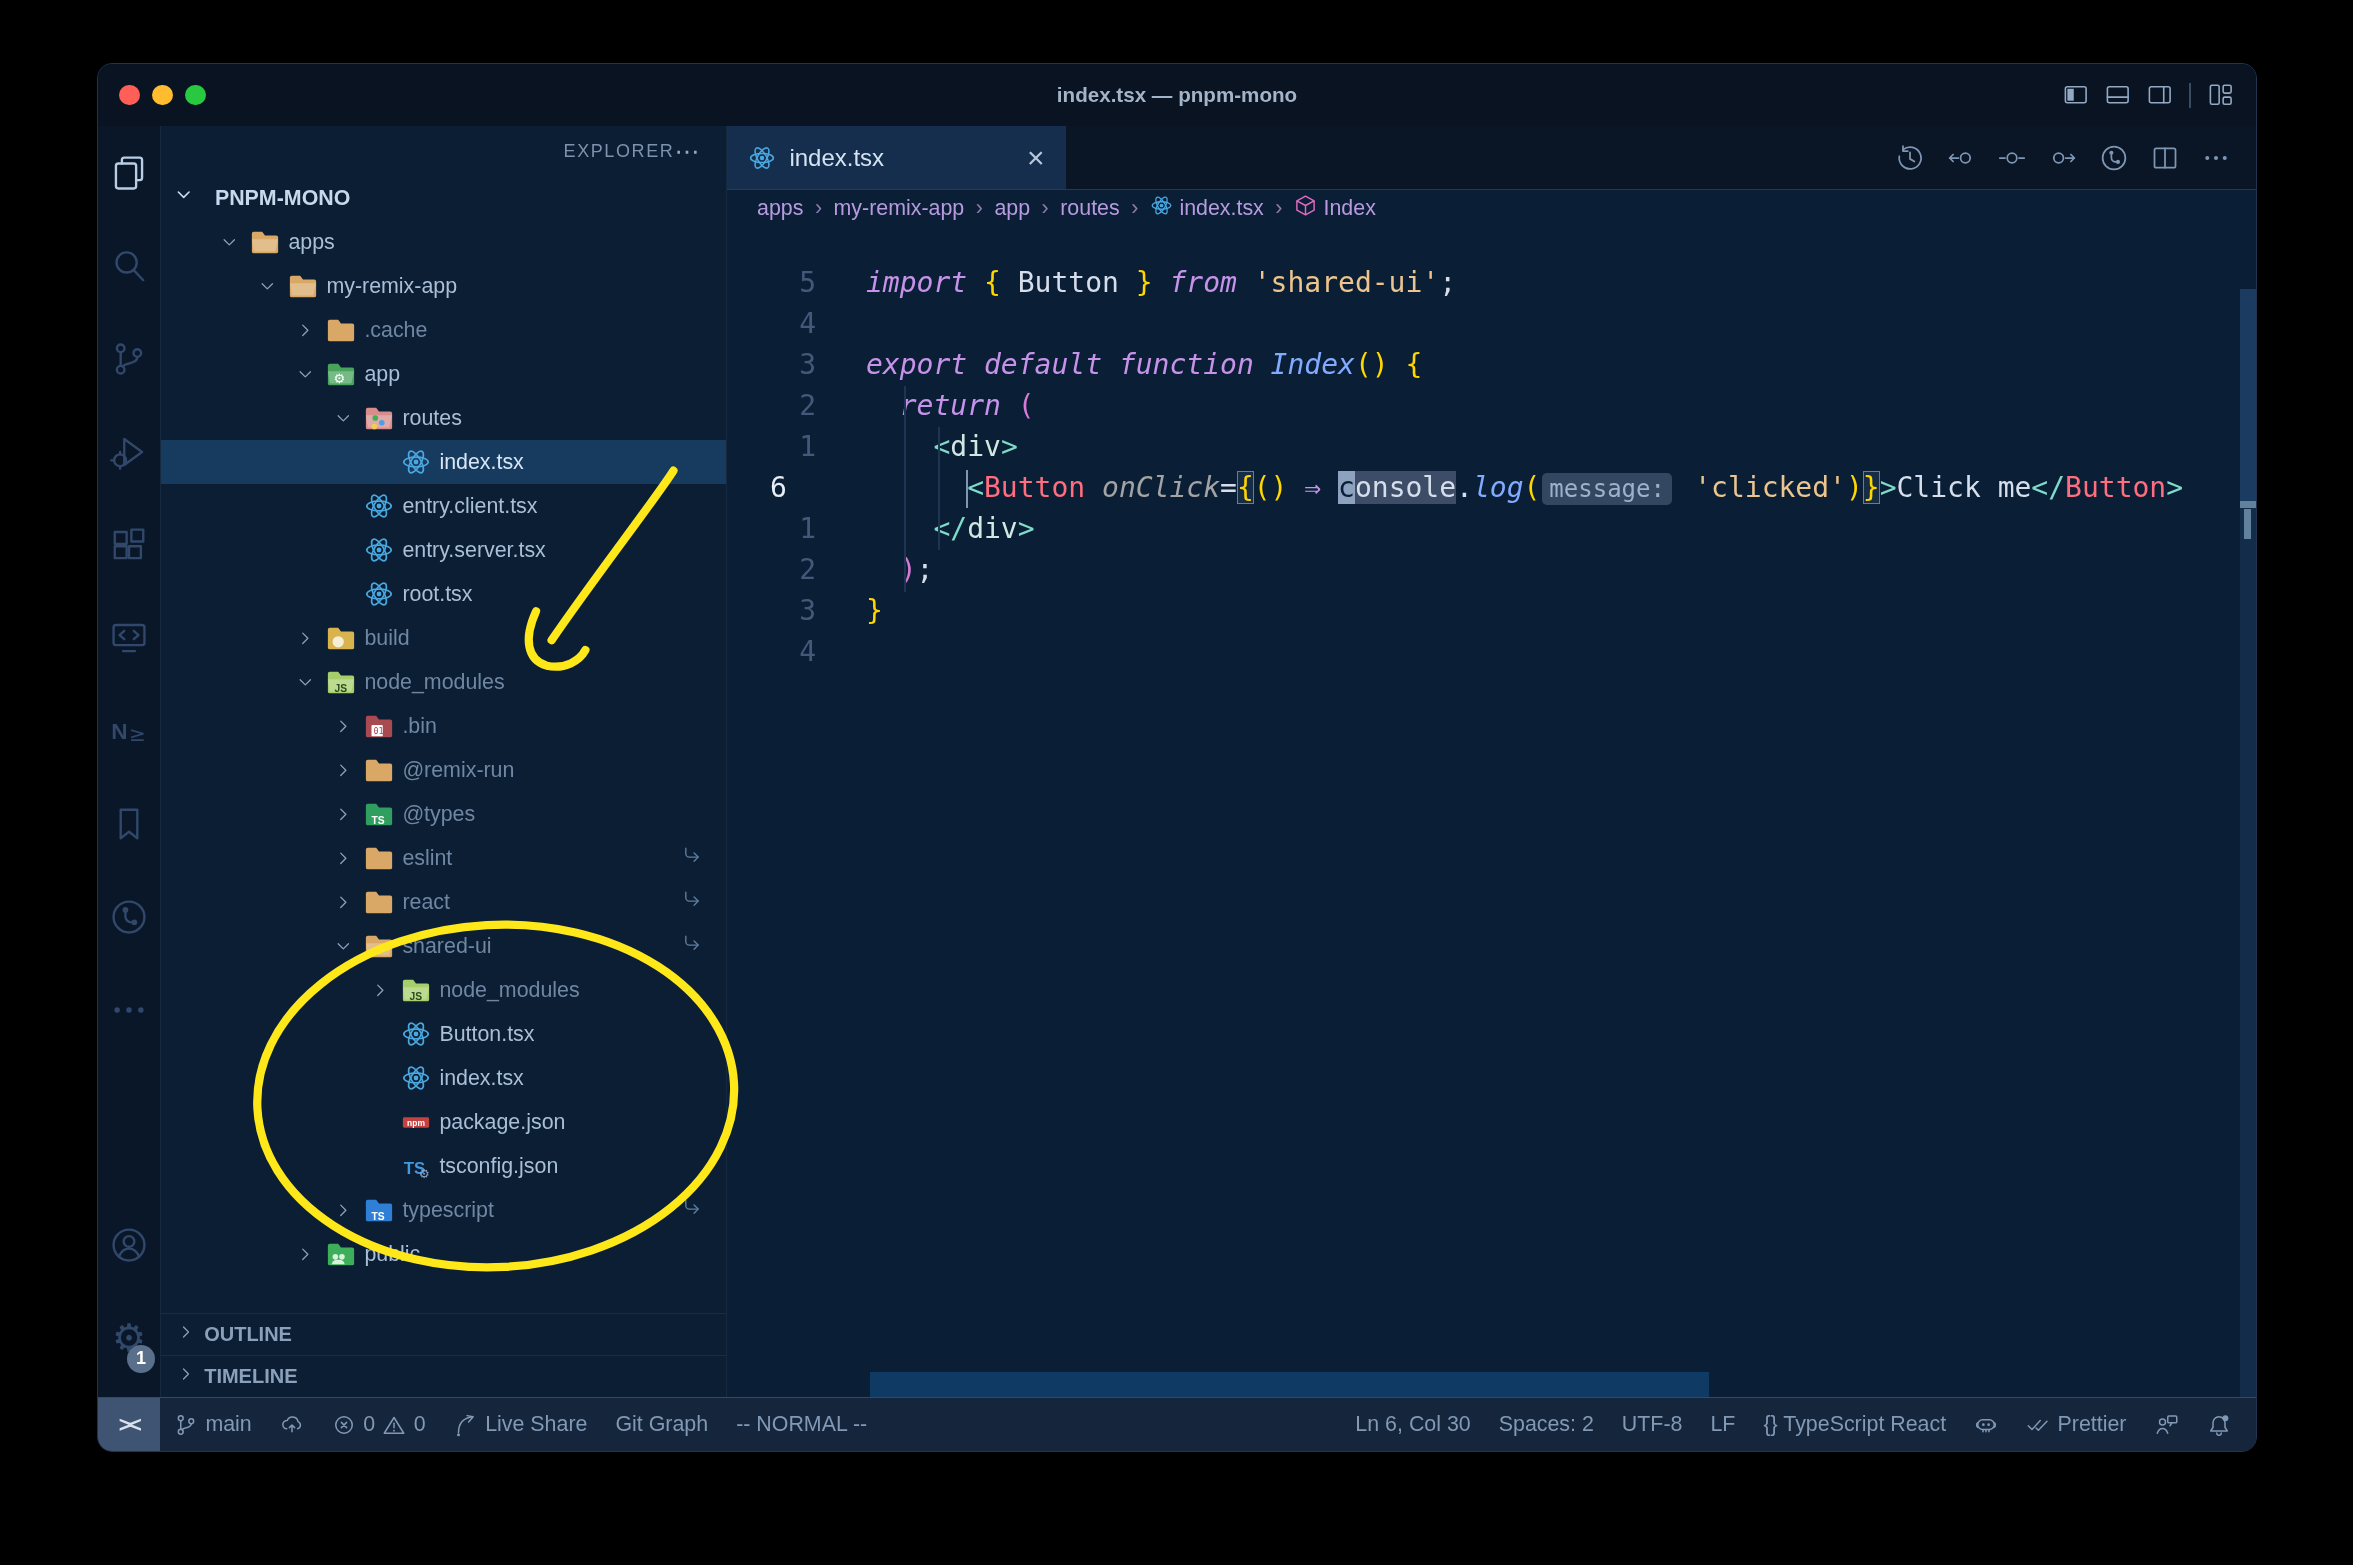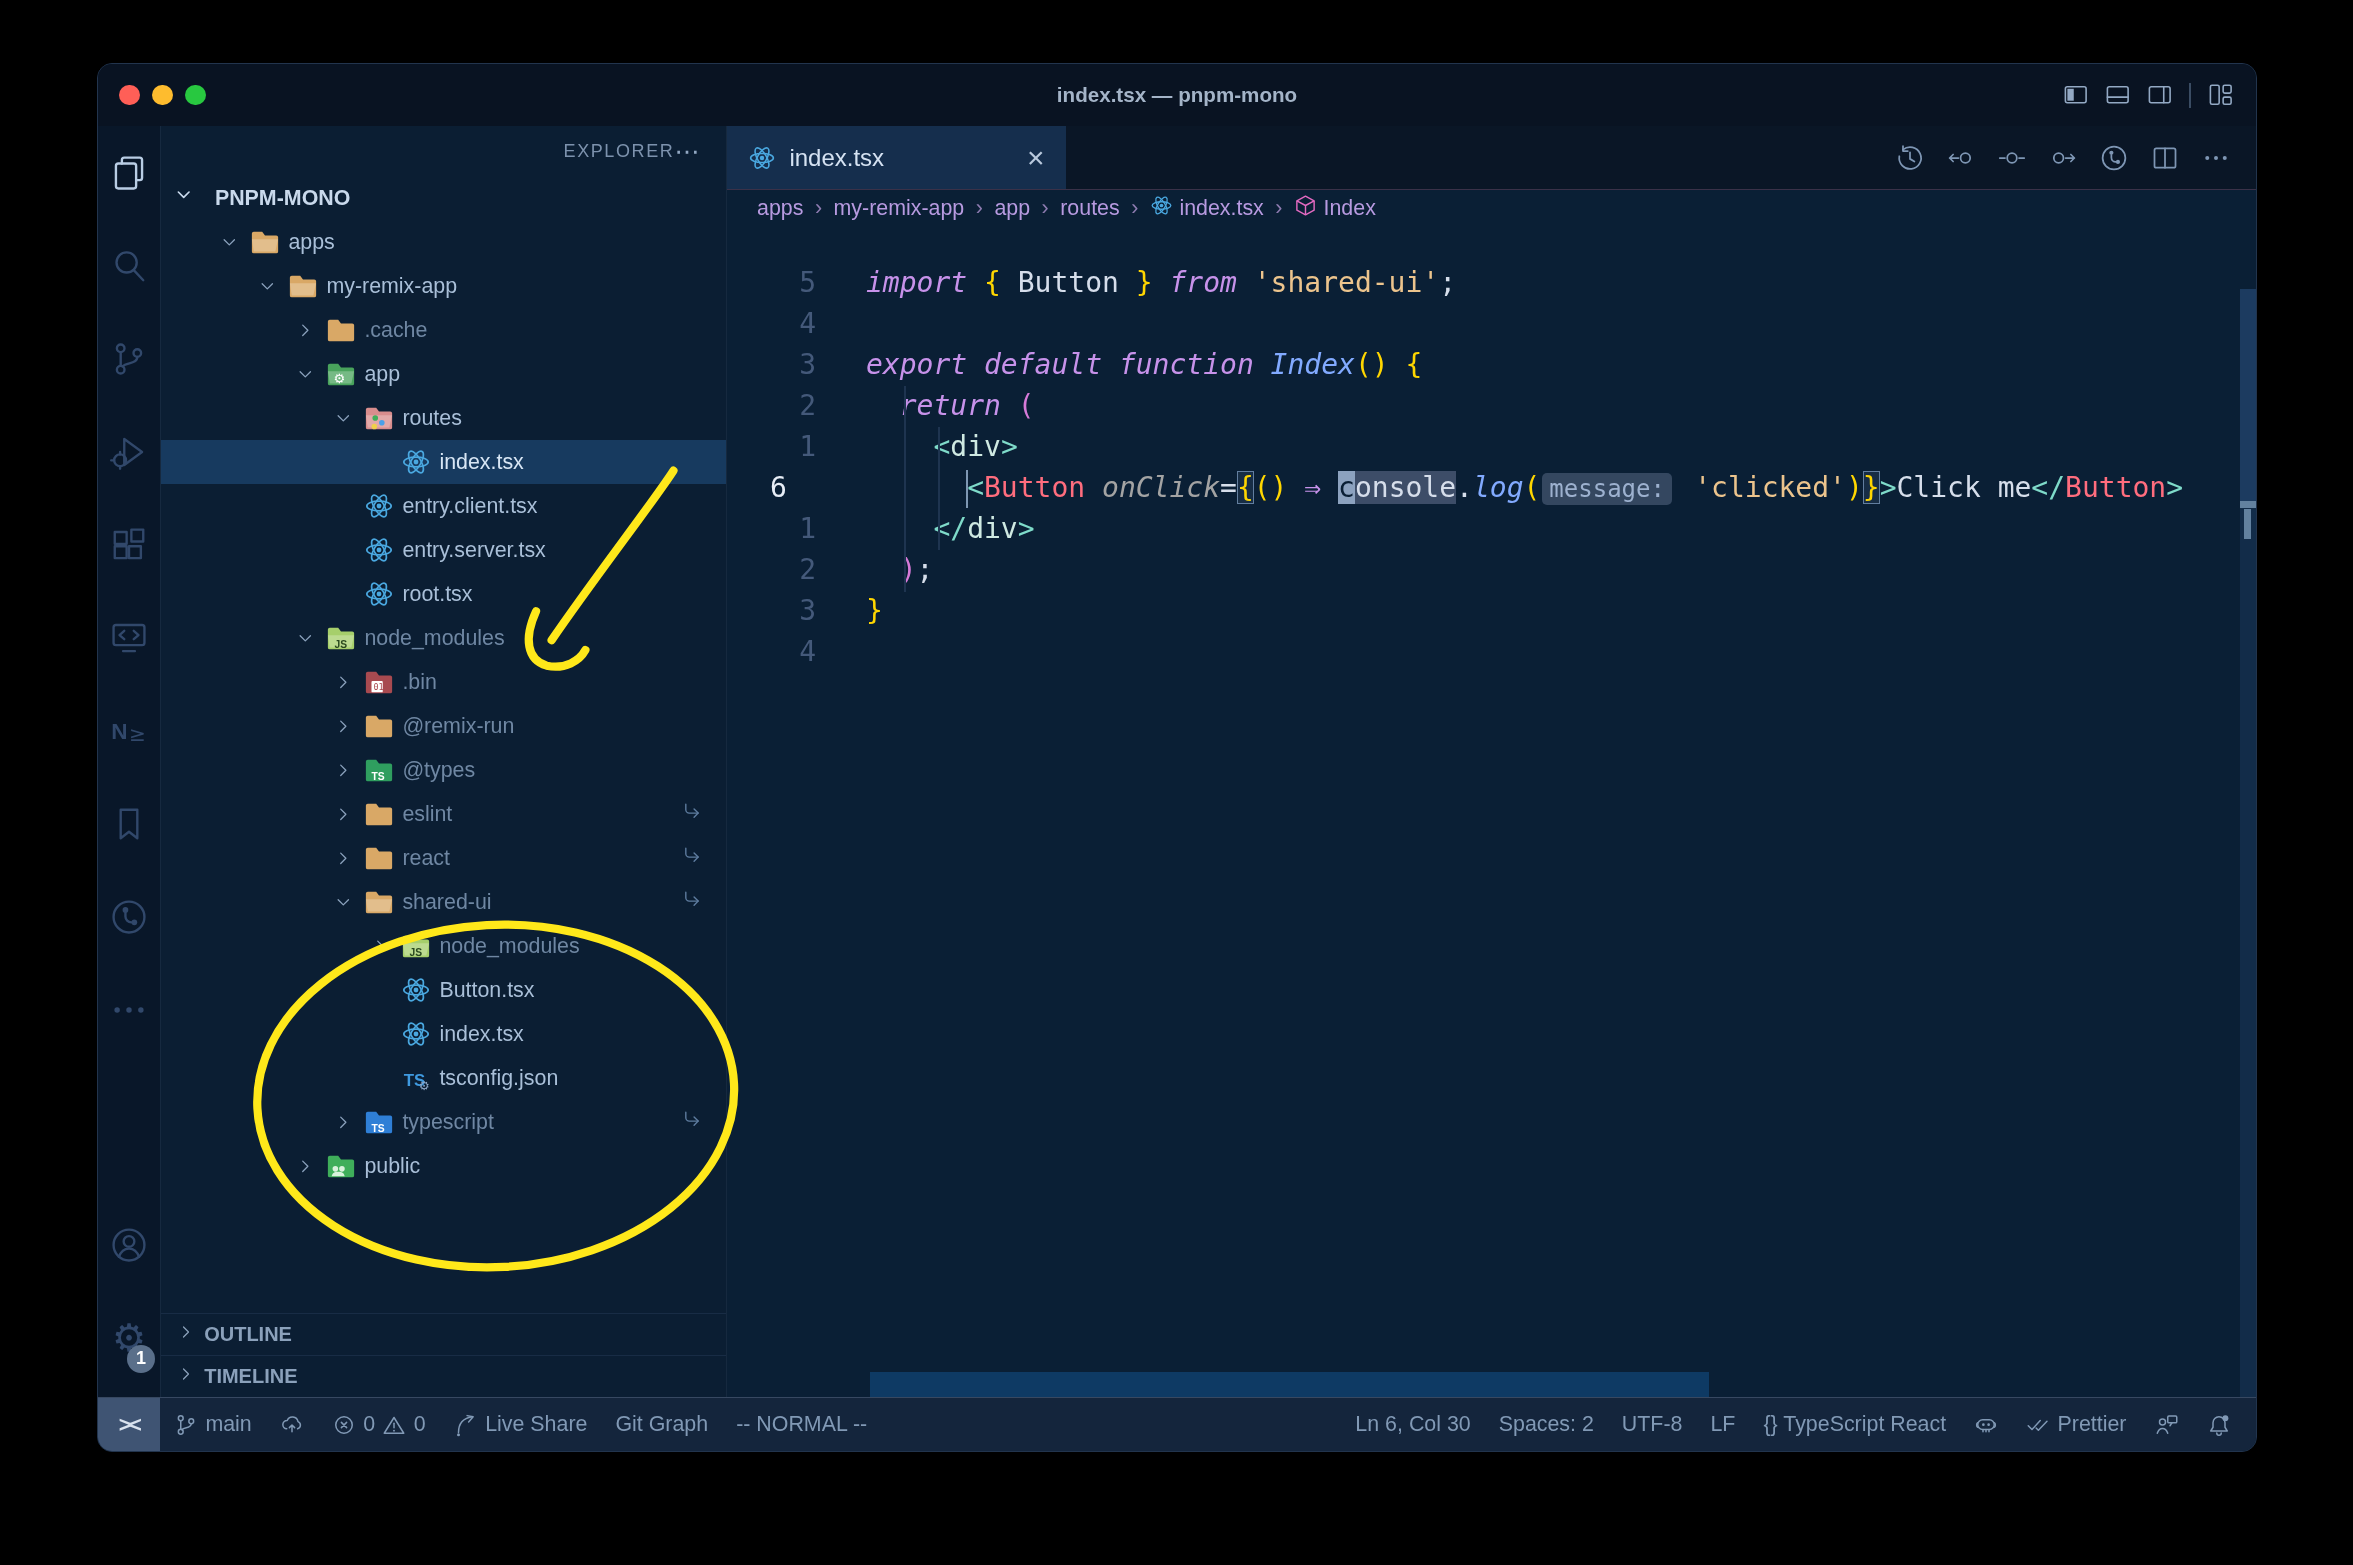--- a/index.html
+++ b/index.html
@@ -367,6 +367,20 @@
             <div class="trow dim" style="padding-left:132px">
               <span class="chev">
                 <svg viewBox="0 0 32 32" fill="none" stroke="currentColor" stroke-width="2" stroke-linecap="round" stroke-linejoin="round">
+                  <path d="M12 8l8 8-8 8"></path>
+                </svg>
+              </span>
+              <span class="ficon">
+                <svg viewBox="0 0 32 32">
+                  <path d="M2 7a2 2 0 0 1 2-2h9l3 4h12a2 2 0 0 1 2 2v15a2 2 0 0 1-2 2H4a2 2 0 0 1-2-2z" fill="#d9b34e"></path>
+                  <circle cx="13" cy="20" r="6" fill="#f6efd8"></circle>
+                </svg>
+              </span>
+              <span class="tlabel">build</span>
+            </div>
+            <div class="trow dim" style="padding-left:132px">
+              <span class="chev">
+                <svg viewBox="0 0 32 32" fill="none" stroke="currentColor" stroke-width="2" stroke-linecap="round" stroke-linejoin="round">
                   <path d="M8 12l8 8 8-8"></path>
                 </svg>
               </span>

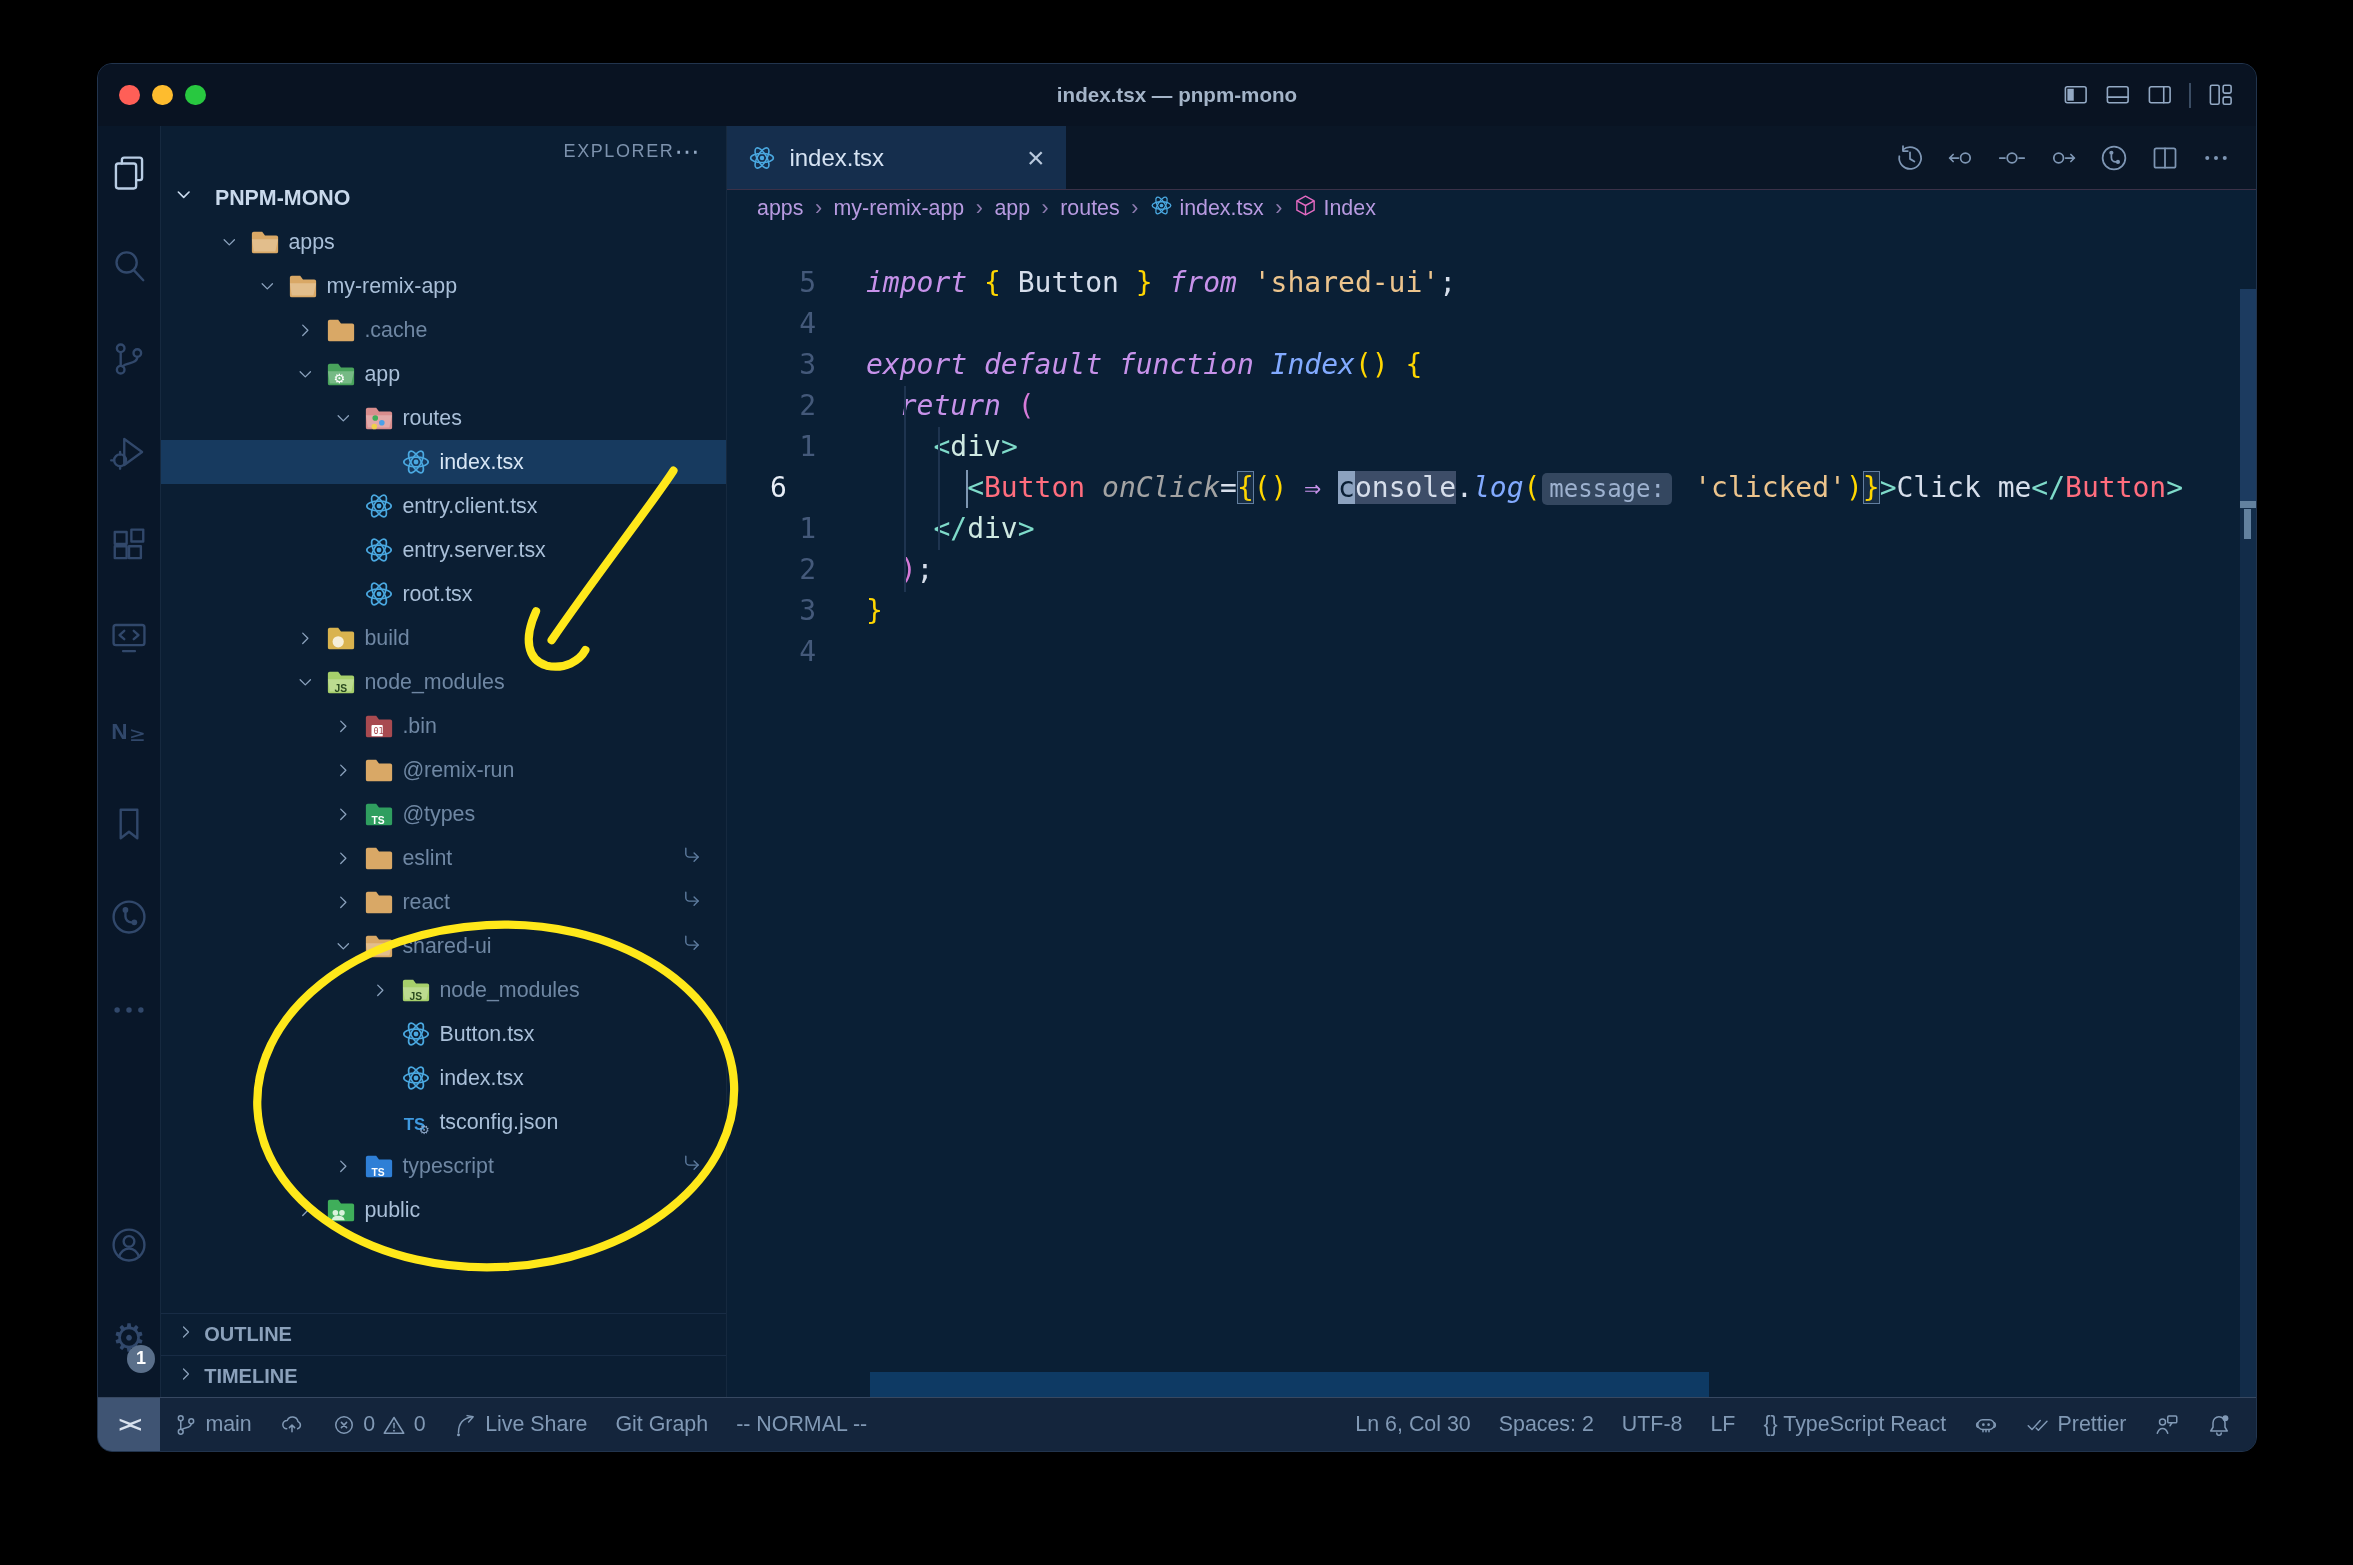--- a/index.html
+++ b/index.html
@@ -534,6 +534,16 @@
               <span class="chev"></span>
               <span class="ficon">
                 <svg viewBox="0 0 32 32" style="font-size:26px">
+                  <rect x="2" y="11" width="28" height="11" rx="1.5" fill="#c3423f"></rect>
+                  <text x="16" y="20" text-anchor="middle" font-size="9" font-weight="bold" fill="#fff" font-family="Liberation Sans,sans-serif">npm</text>
+                </svg>
+              </span>
+              <span class="tlabel">package.json</span>
+            </div>
+            <div class="trow" style="padding-left:207px">
+              <span class="chev"></span>
+              <span class="ficon">
+                <svg viewBox="0 0 32 32" style="font-size:26px">
                   <text x="3" y="24" font-size="18" font-weight="bold" fill="#3f9ae0" font-family="Liberation Sans,sans-serif">TS</text>
                   <text x="19" y="29" font-size="13" fill="#8fa8c9" font-family="DejaVu Sans,sans-serif">⚙</text>
                 </svg>

